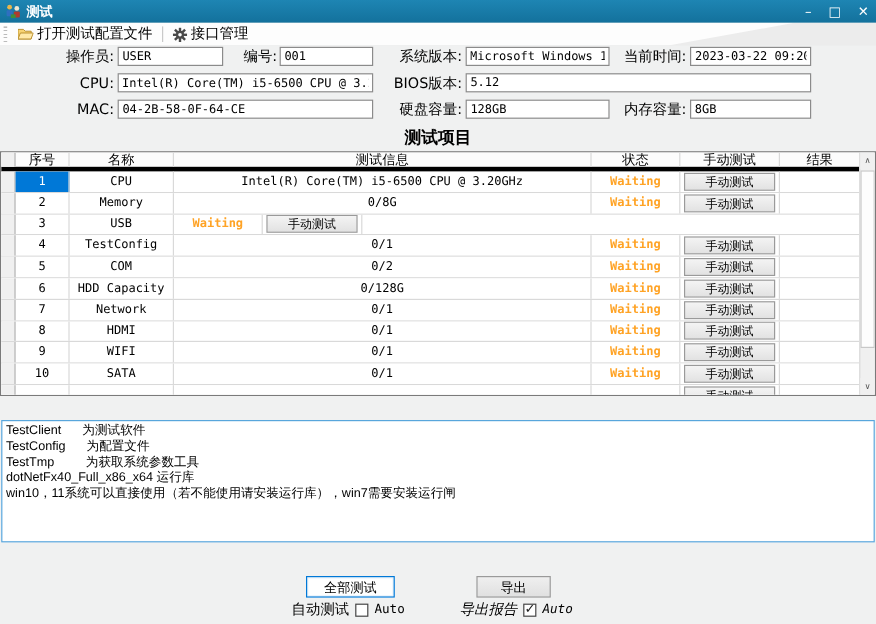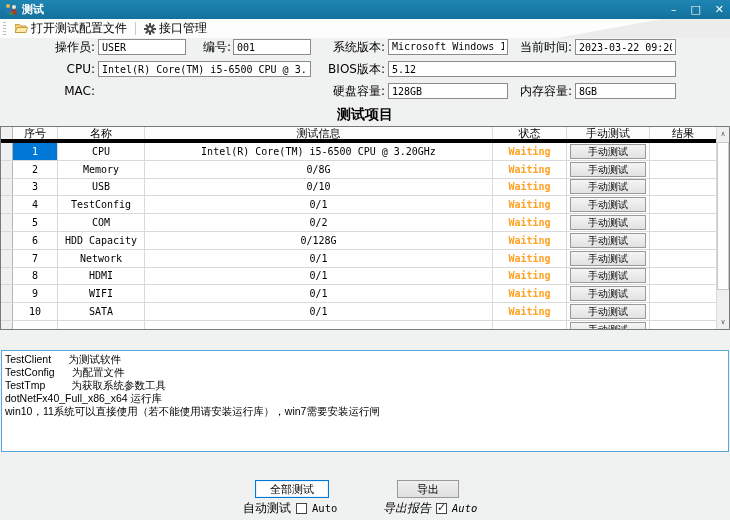--- a/index.html
+++ b/index.html
@@ -142,6 +142,7 @@
   <input class="inp" style="left: 575px; top: 39px; width: 101px;" value="2023-03-22 09:20:26">
   <input class="inp" style="left: 98px; top: 61px; width: 213px;" value="Intel(R) Core(TM) i5-6500 CPU @ 3.20GHz">
   <input class="inp" style="left: 388px; top: 61px; width: 288px;" value="5.12">
+  <input class="inp" style="left: 98px; top: 83px; width: 213px;" value="04-2B-58-0F-64-CE">
   <input class="inp" style="left: 388px; top: 83px; width: 120px;" value="128GB">
   <input class="inp" style="left: 575px; top: 83px; width: 101px;" value="8GB">
 

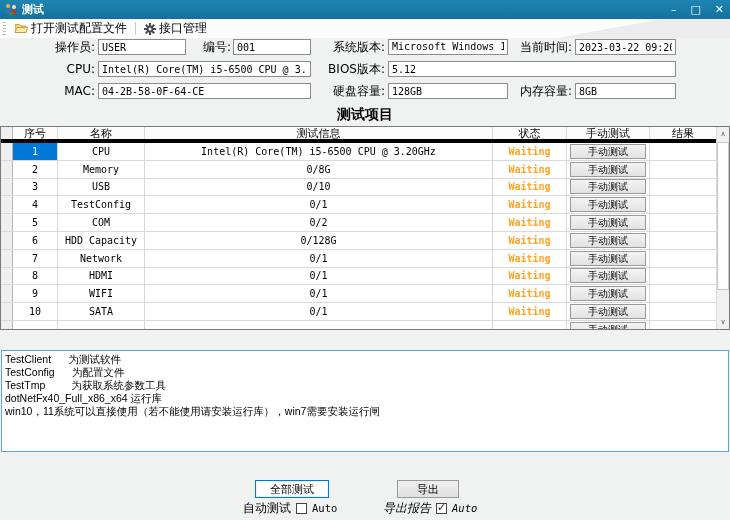--- a/index.html
+++ b/index.html
@@ -187,7 +187,6 @@
       <div class="c stub"></div>
       <div class="c no">3</div>
       <div class="c name">USB</div>
-      <div class="c info">0/10</div>
       <div class="c status">Waiting</div>
       <div class="c manual">
         <button class="mbtn">手动测试</button>

